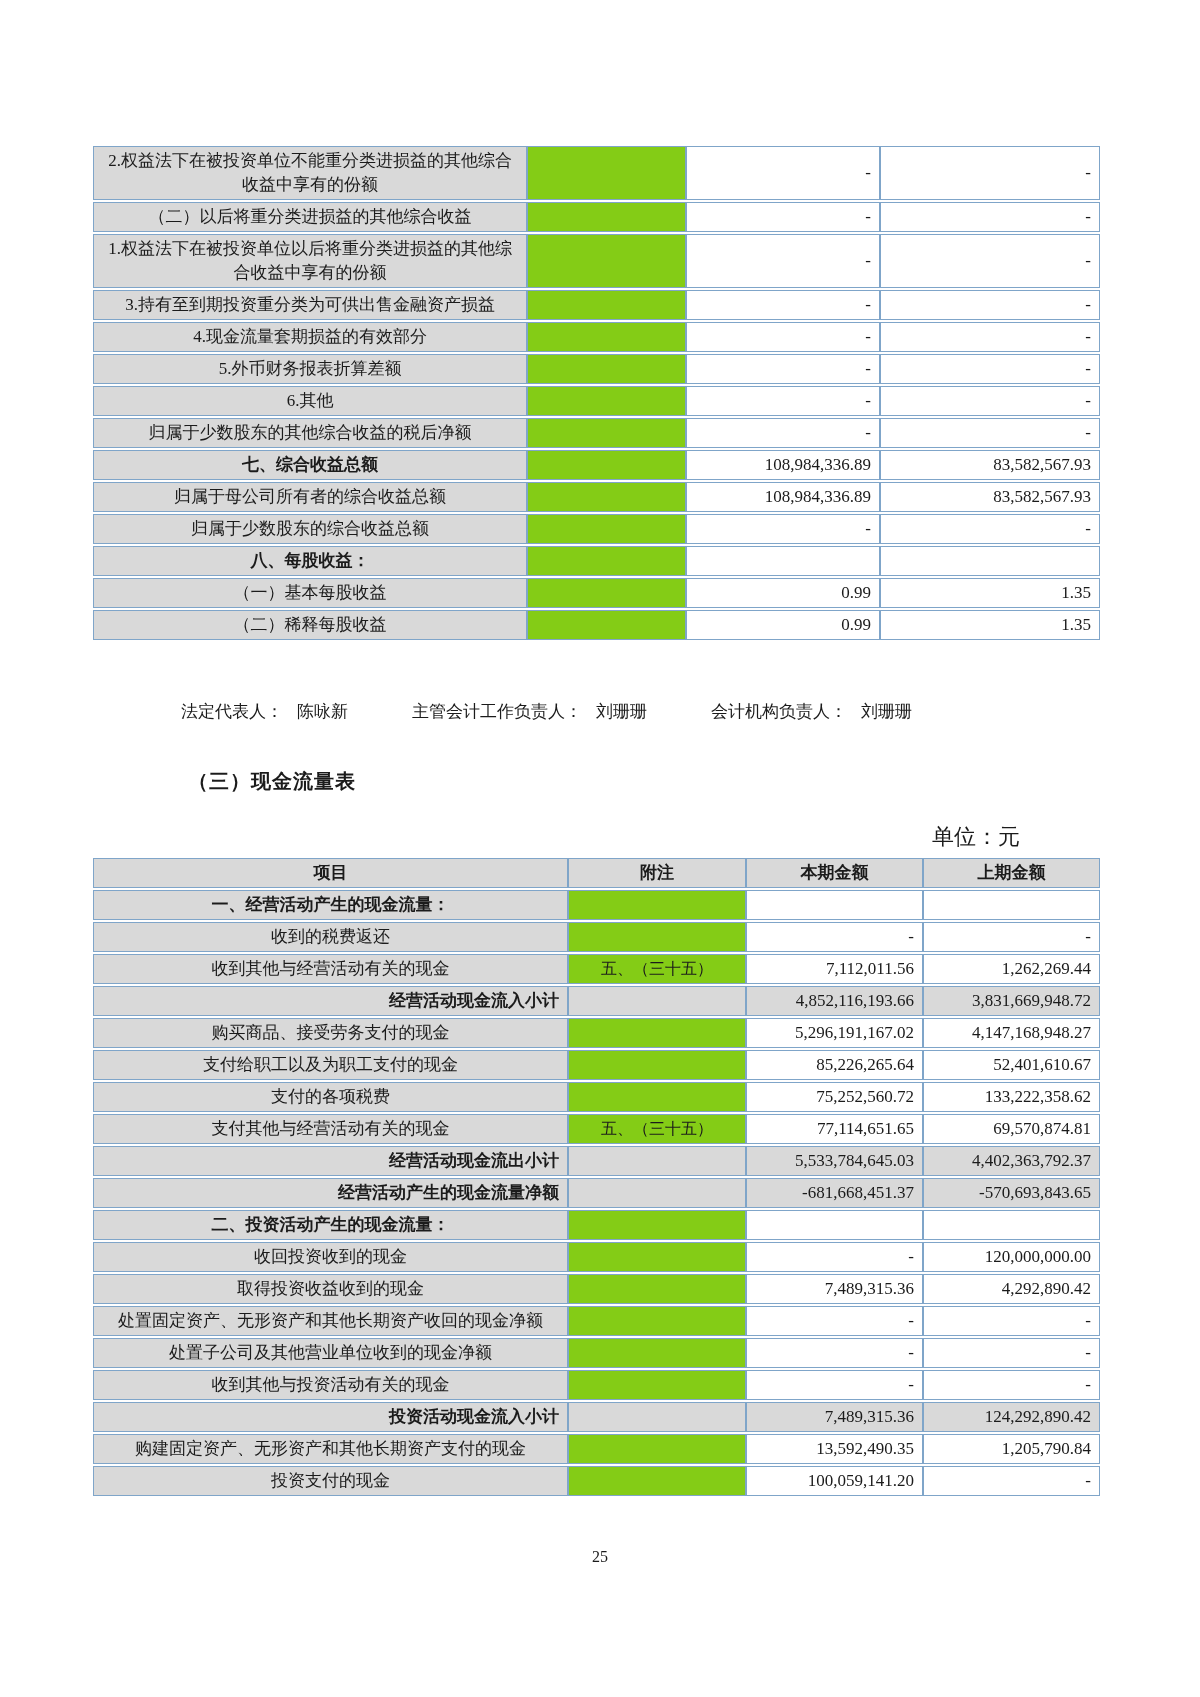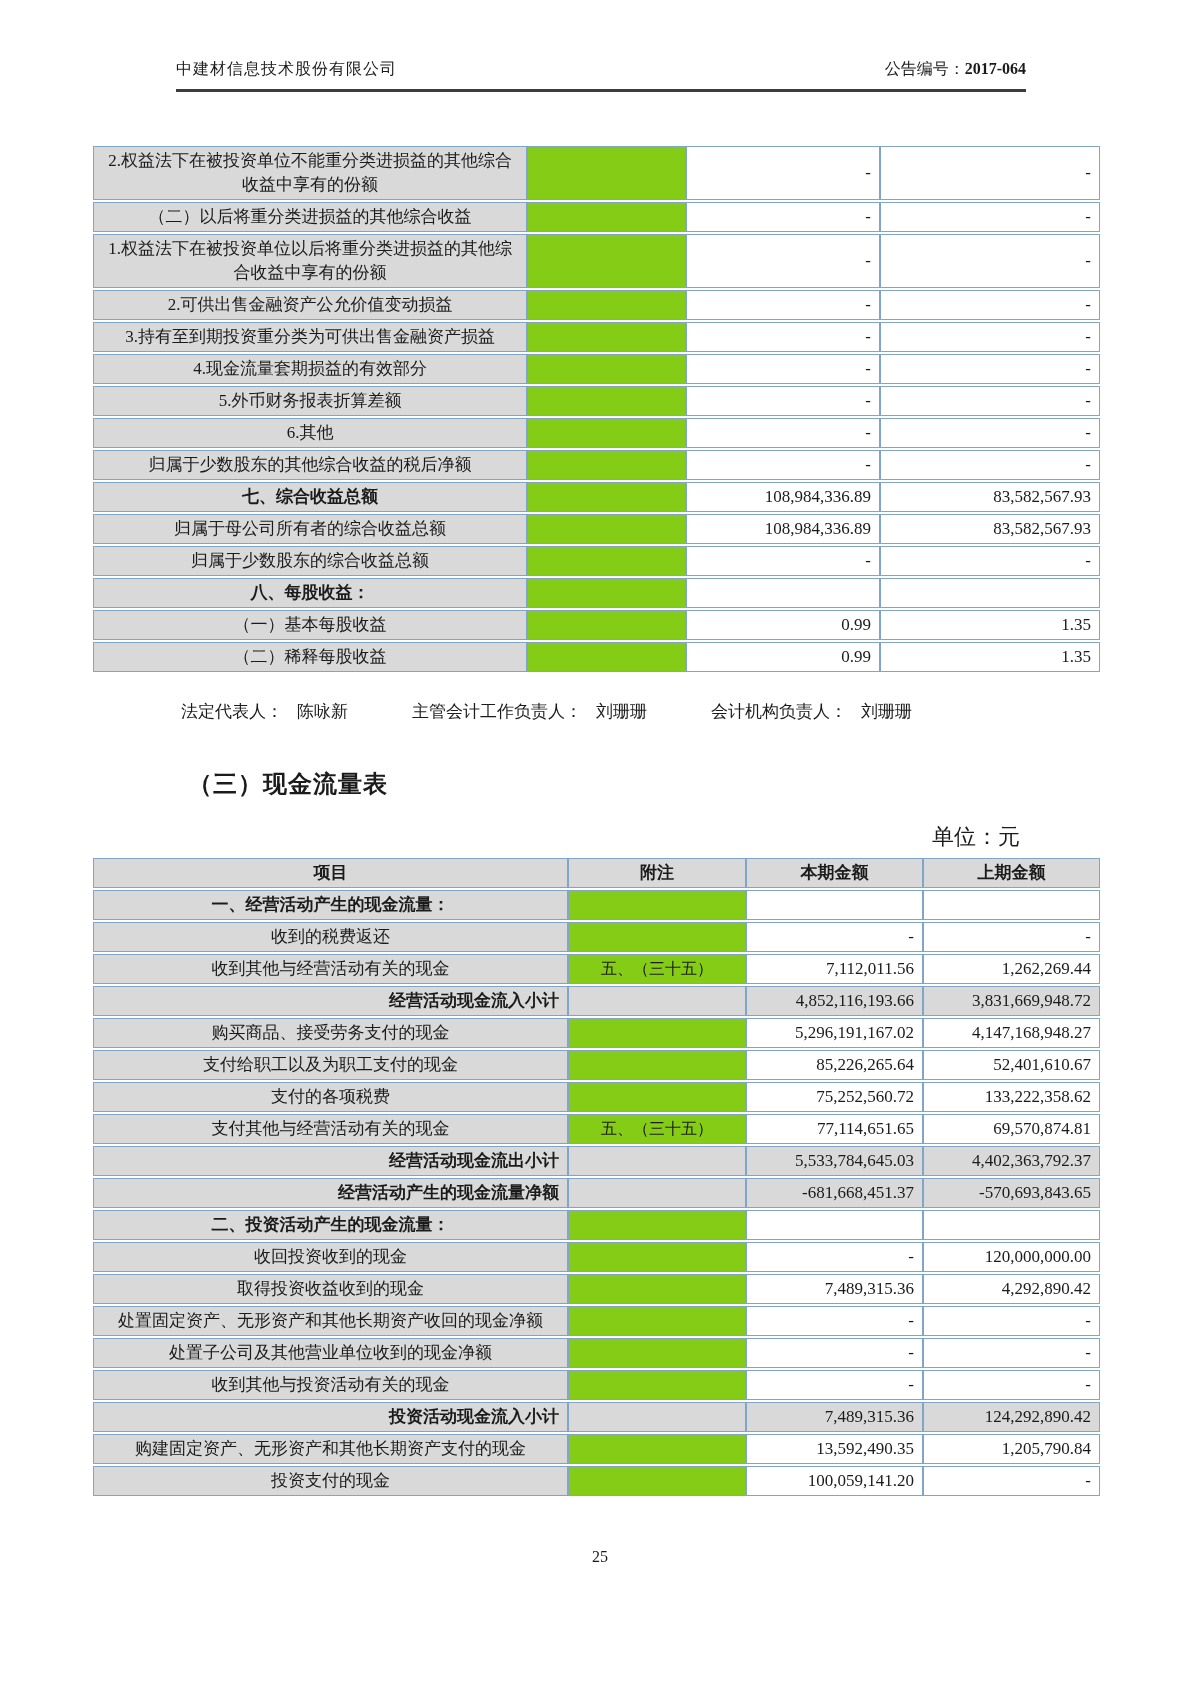--- a/index.html
+++ b/index.html
@@ -116,10 +116,6 @@
 
 <div class="page">
 
-  <div class="doc-header">
-    <span class="company">中建材信息技术股份有限公司</span>
-    <span class="notice"><span>公告编号：</span><b>2017-064</b></span>
-  </div>
 
   <table class="fin-table income">
     <colgroup>

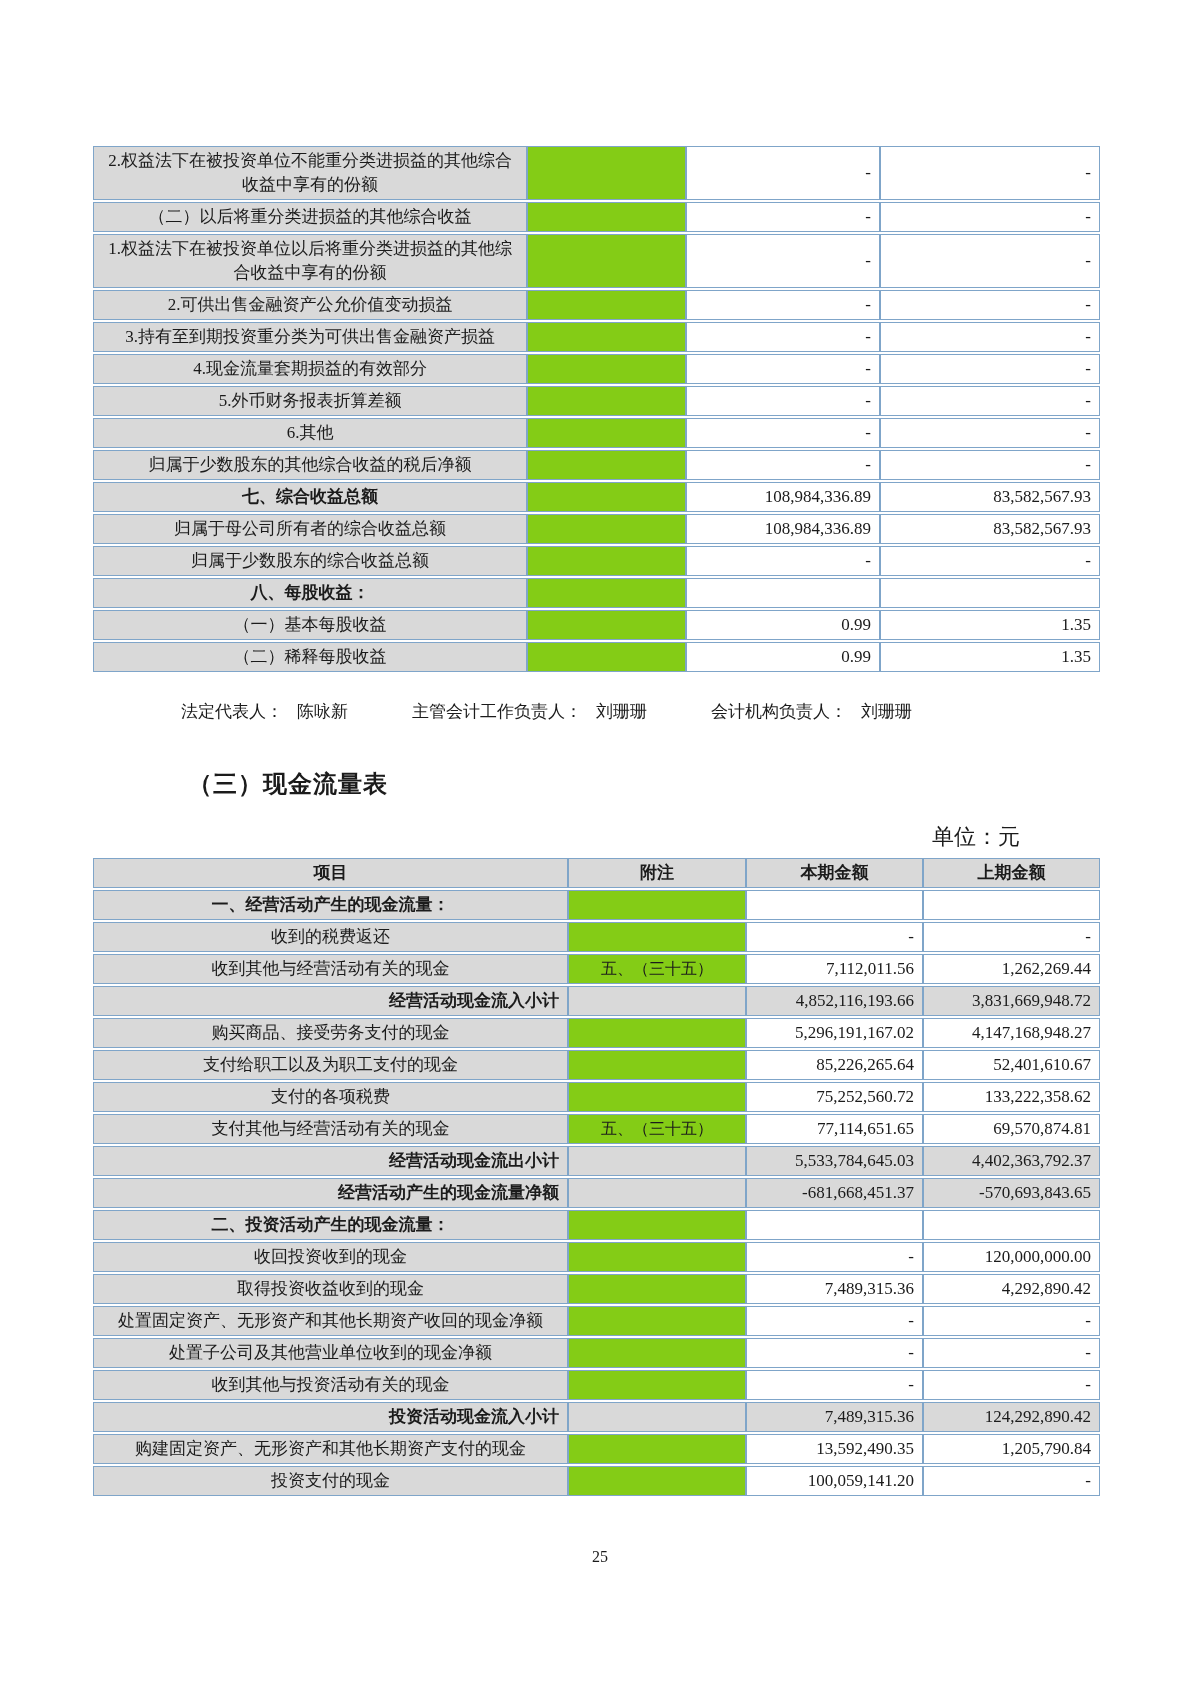--- a/index.html
+++ b/index.html
@@ -139,12 +139,6 @@
         </tr>
         <tr class="row-item">
           <td class="c-label">1.权益法下在被投资单位以后将重分类进损益的其他综合收益中享有的份额</td>
-          <td class="c-note"></td>
-          <td class="c-cur">-</td>
-          <td class="c-prev">-</td>
-        </tr>
-        <tr class="row-item">
-          <td class="c-label">2.可供出售金融资产公允价值变动损益</td>
           <td class="c-note"></td>
           <td class="c-cur">-</td>
           <td class="c-prev">-</td>

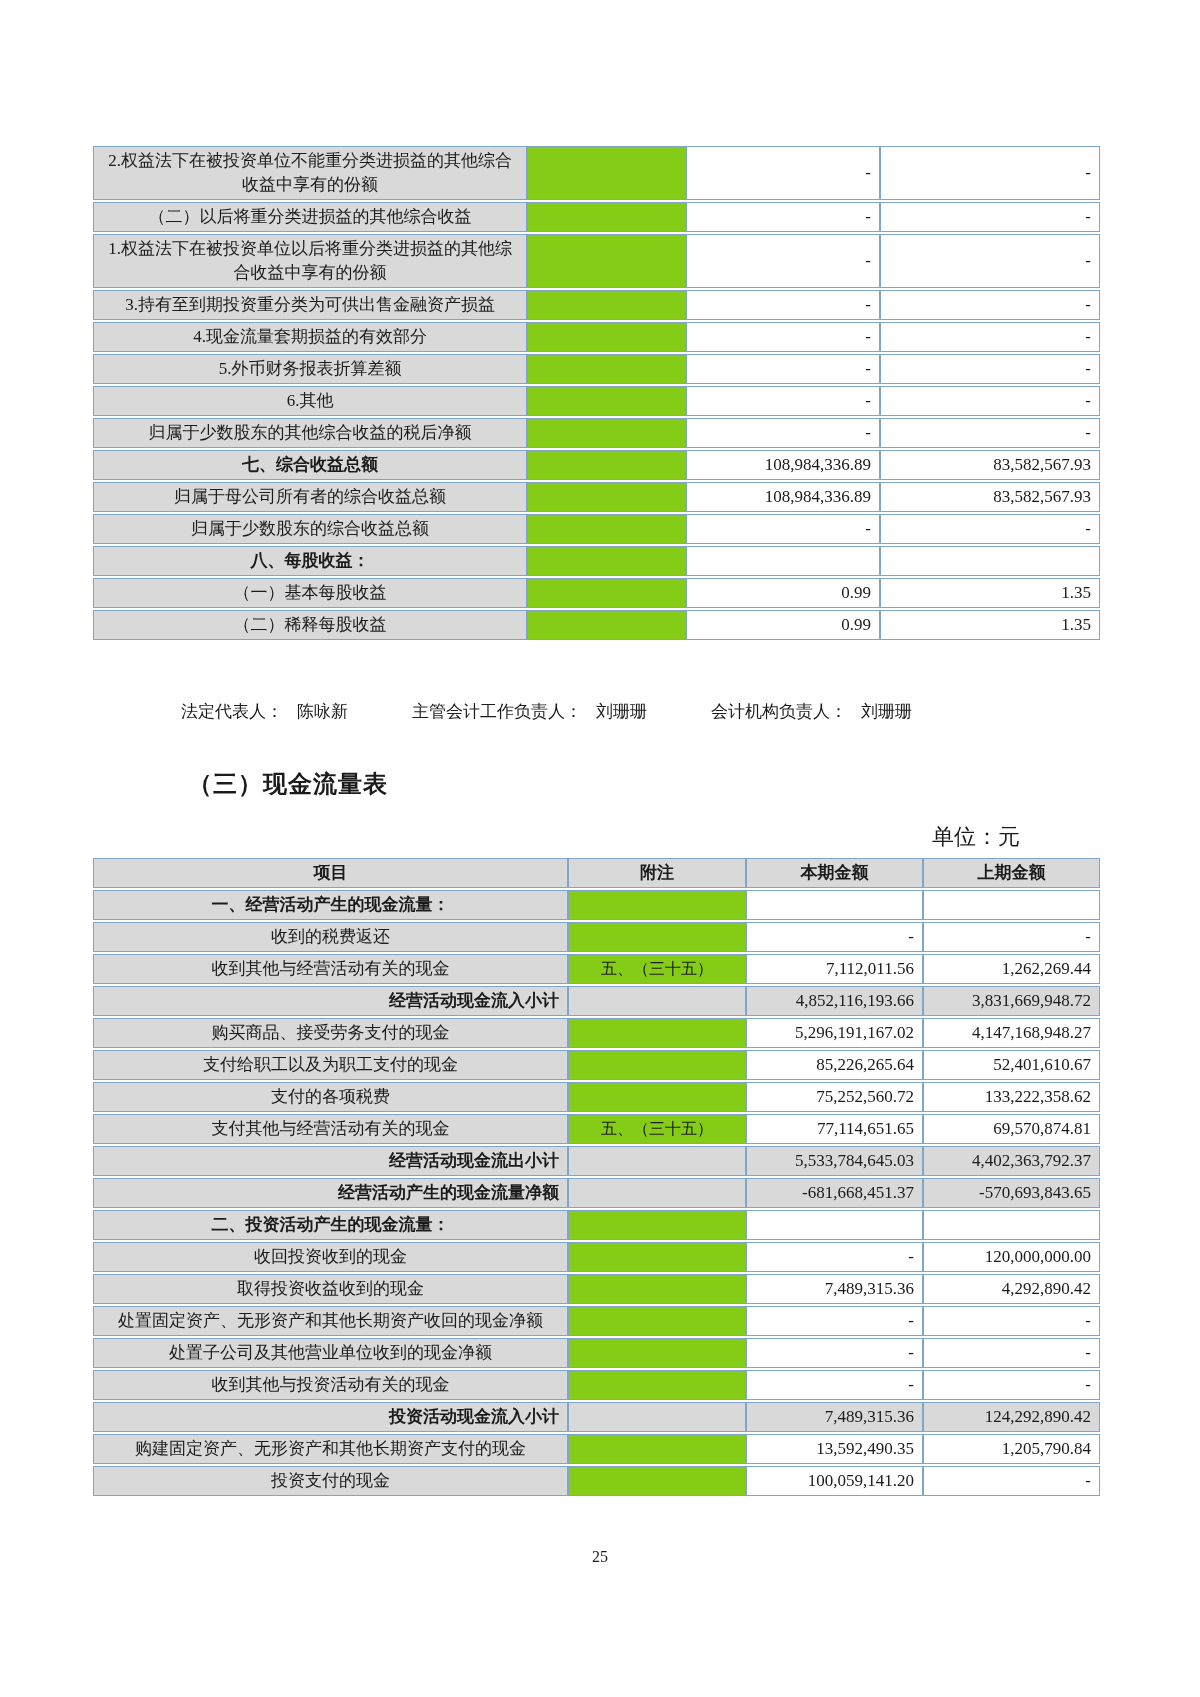--- a/index.html
+++ b/index.html
@@ -88,7 +88,7 @@
   .section-title{
     position:absolute;
     left:188px; top:768px;
-    font-size:24px;
+    font-size:20px;
     font-weight:bold;
     letter-spacing:1px;
   }

